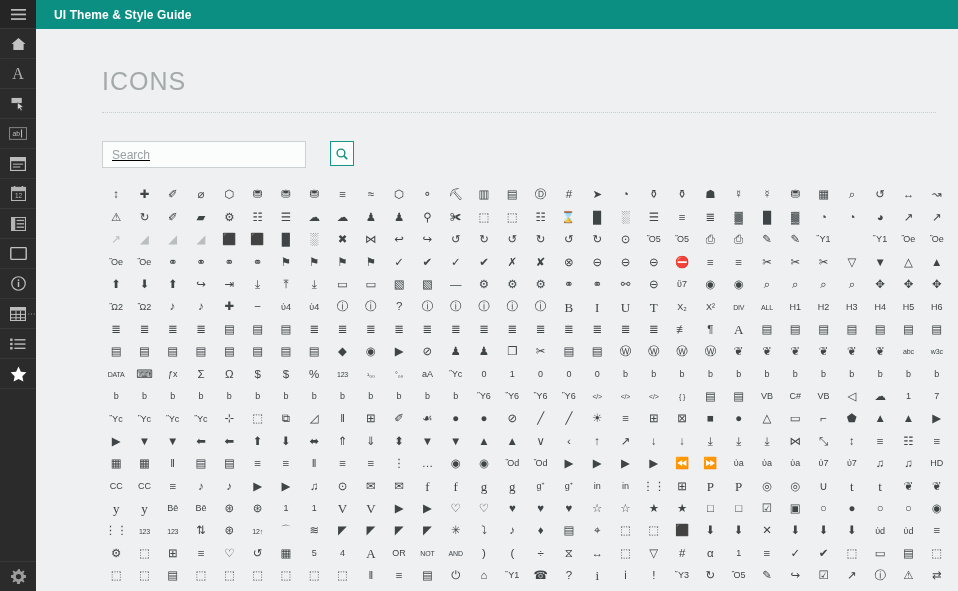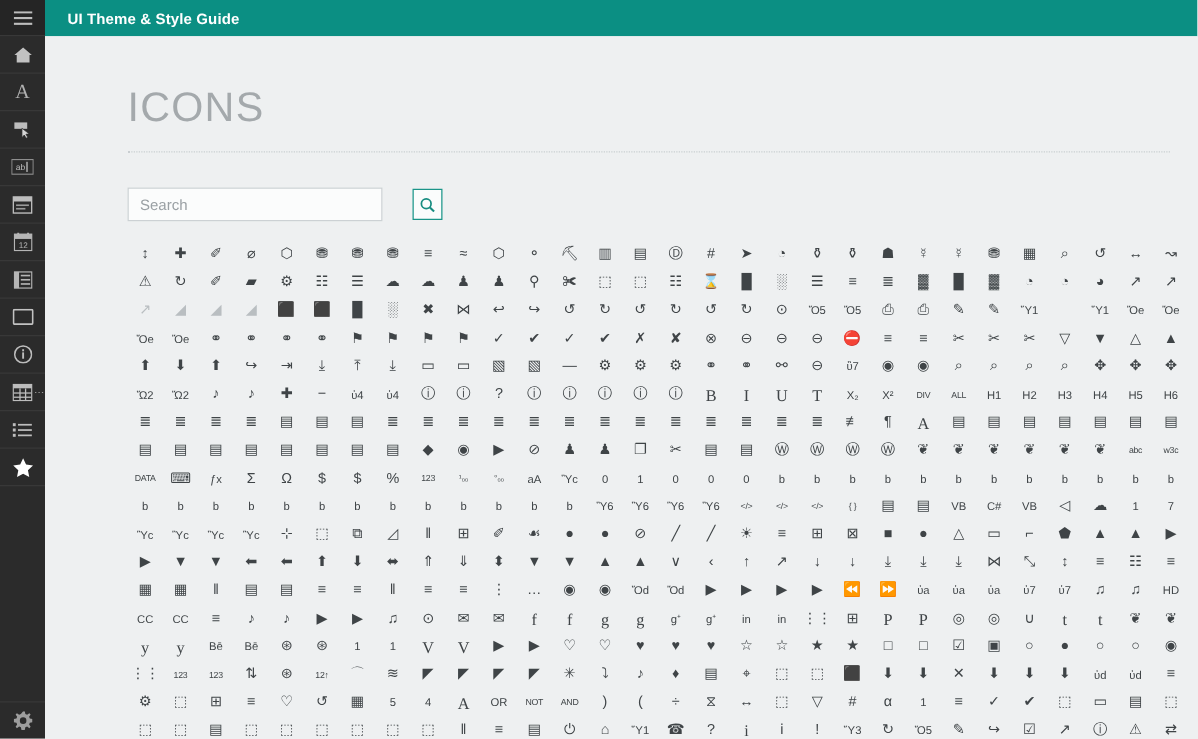--- a/index.html
+++ b/index.html
@@ -61,7 +61,7 @@
     overflow: hidden;
   }
   .page-title {
-    font-size: 33px;
+    font-size: 25px;
     color: #a4a9ac;
     font-weight: 400;
     letter-spacing: 1px;

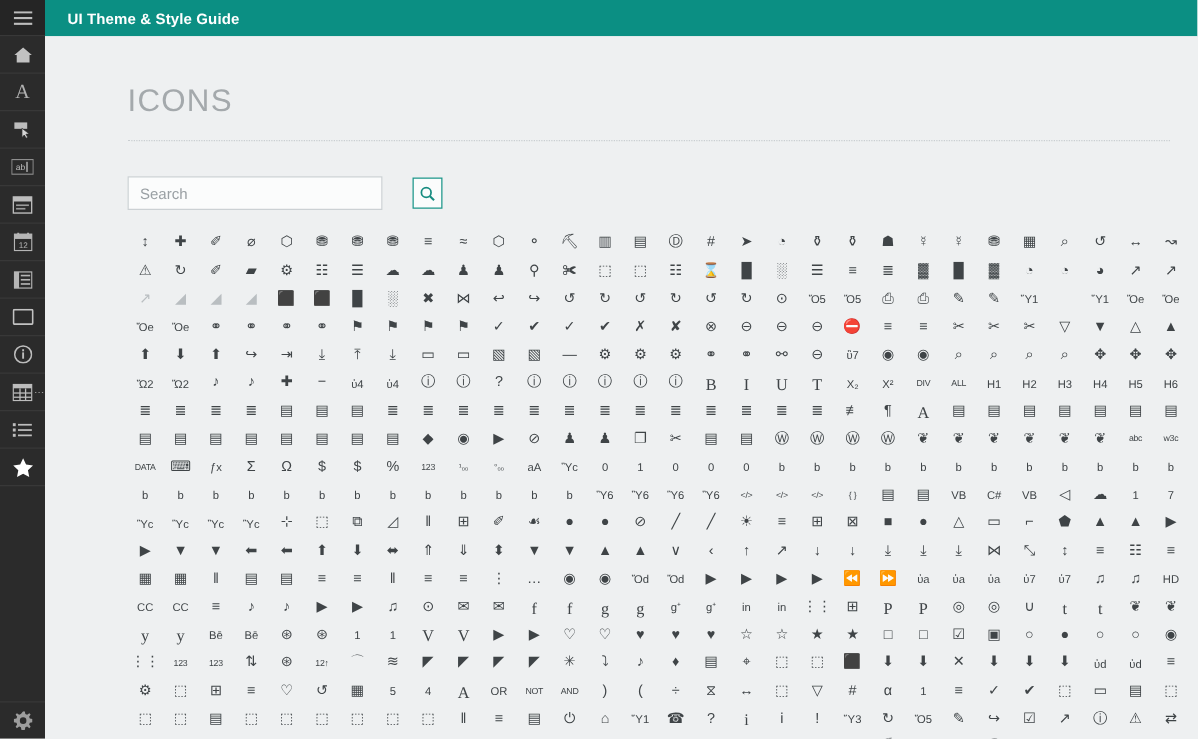--- a/index.html
+++ b/index.html
@@ -78,8 +78,8 @@
   .searchbar {
     margin-top: 28px;
     display: flex;
-    align-items: center;
     gap: 24px;
+    text-decoration: underline;
   }
   .search-input {
     width: 204px; height: 27px;

